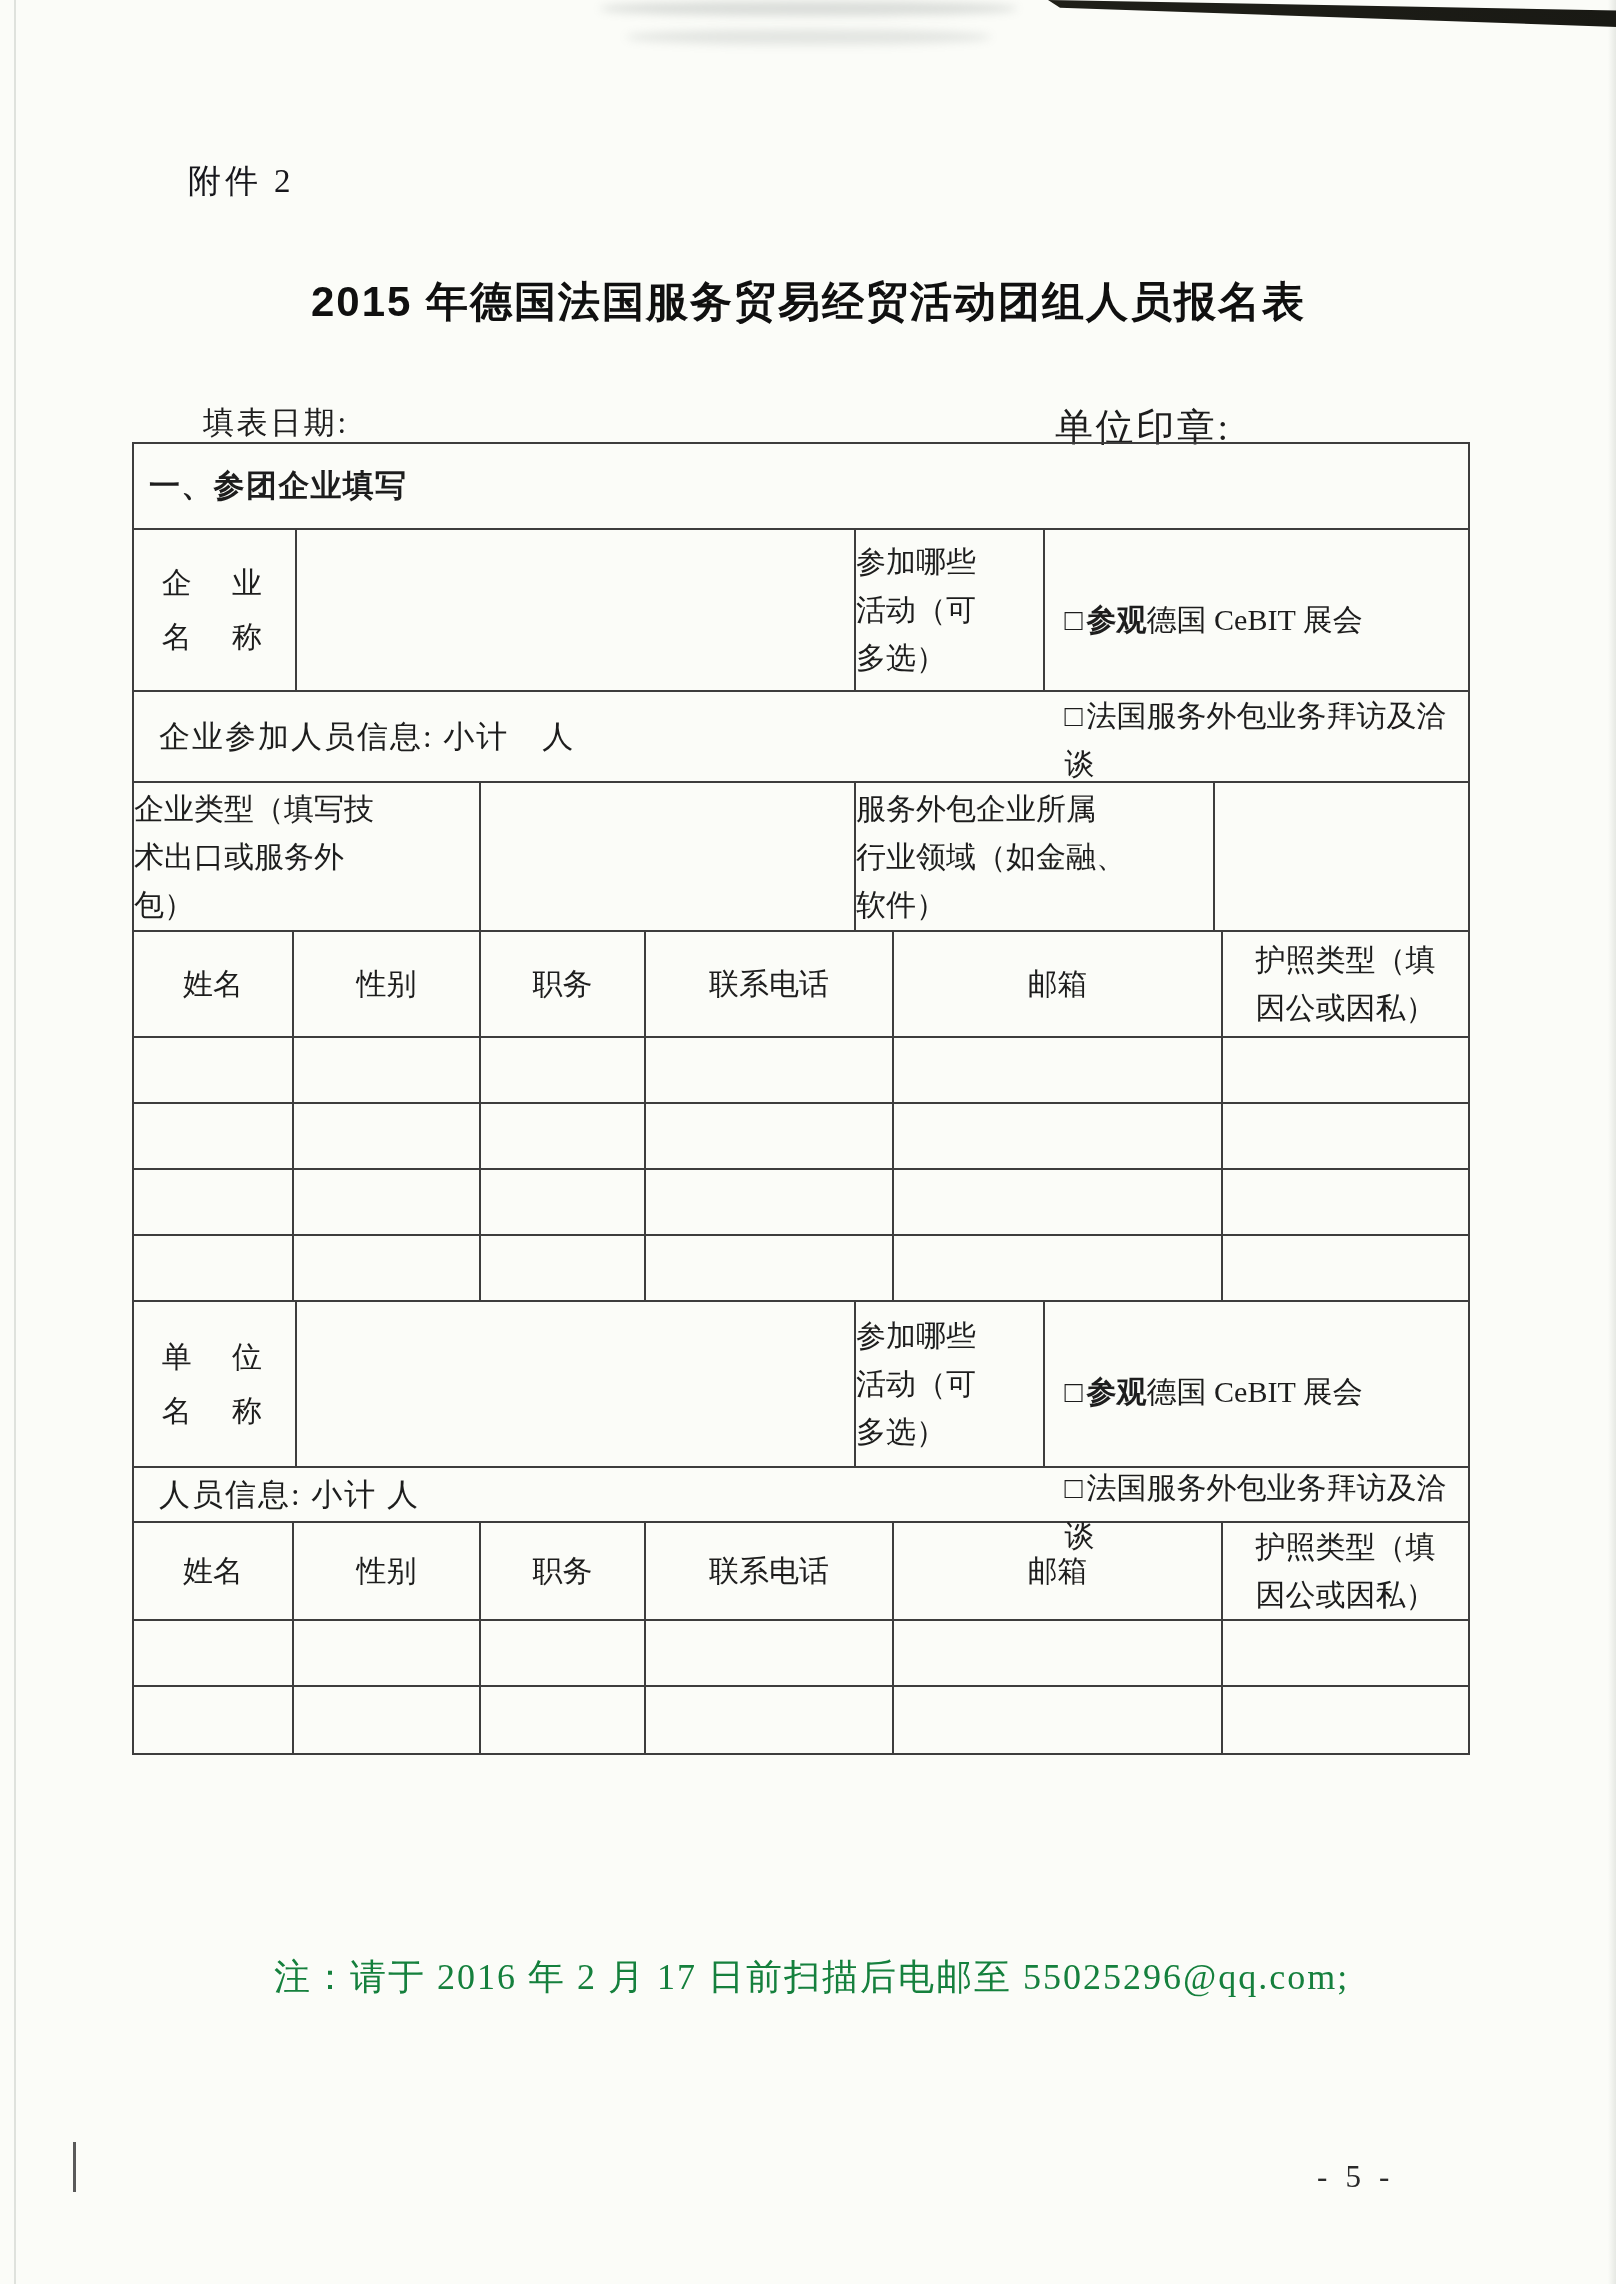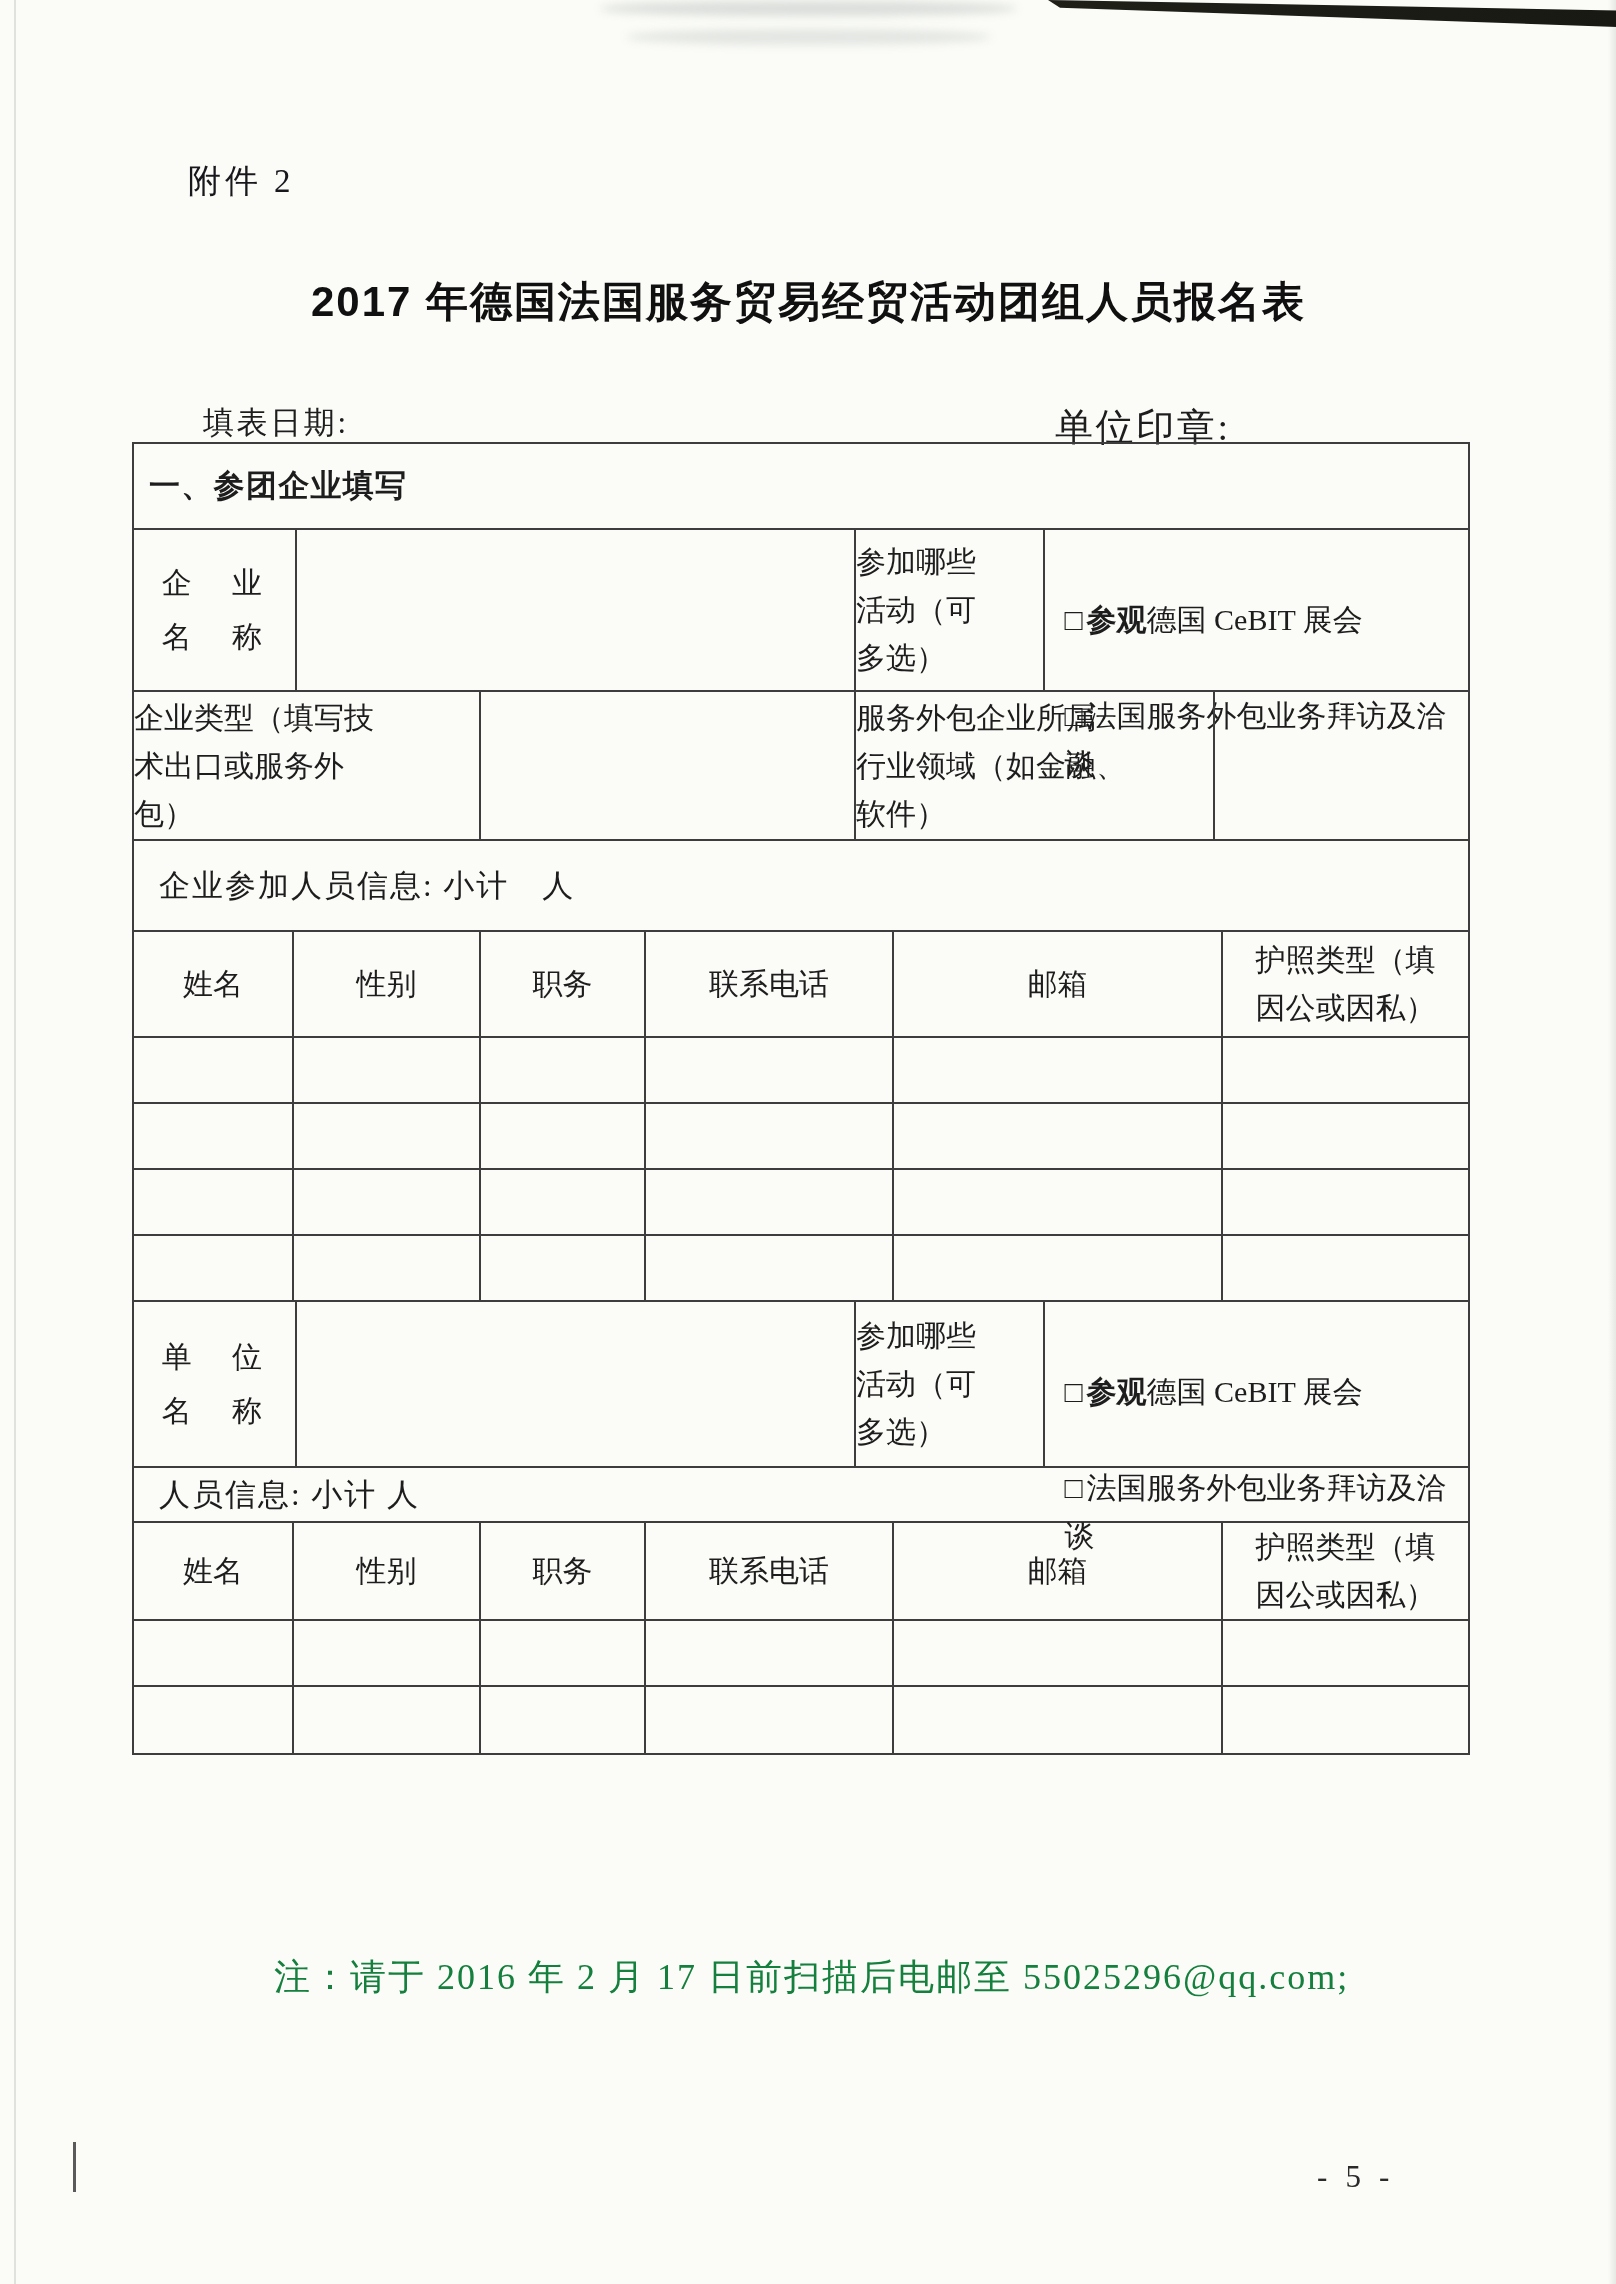--- a/index.html
+++ b/index.html
@@ -61,7 +61,7 @@
 <div class="corner-tick"></div>
 
 <div class="attachment">附件 2</div>
-<div class="doc-title">2017 年德国法国服务贸易经贸活动团组人员报名表</div>
+<div class="doc-title">2015 年德国法国服务贸易经贸活动团组人员报名表</div>
 <div class="meta-date">填表日期:</div>
 <div class="meta-seal">单位印章:</div>
 

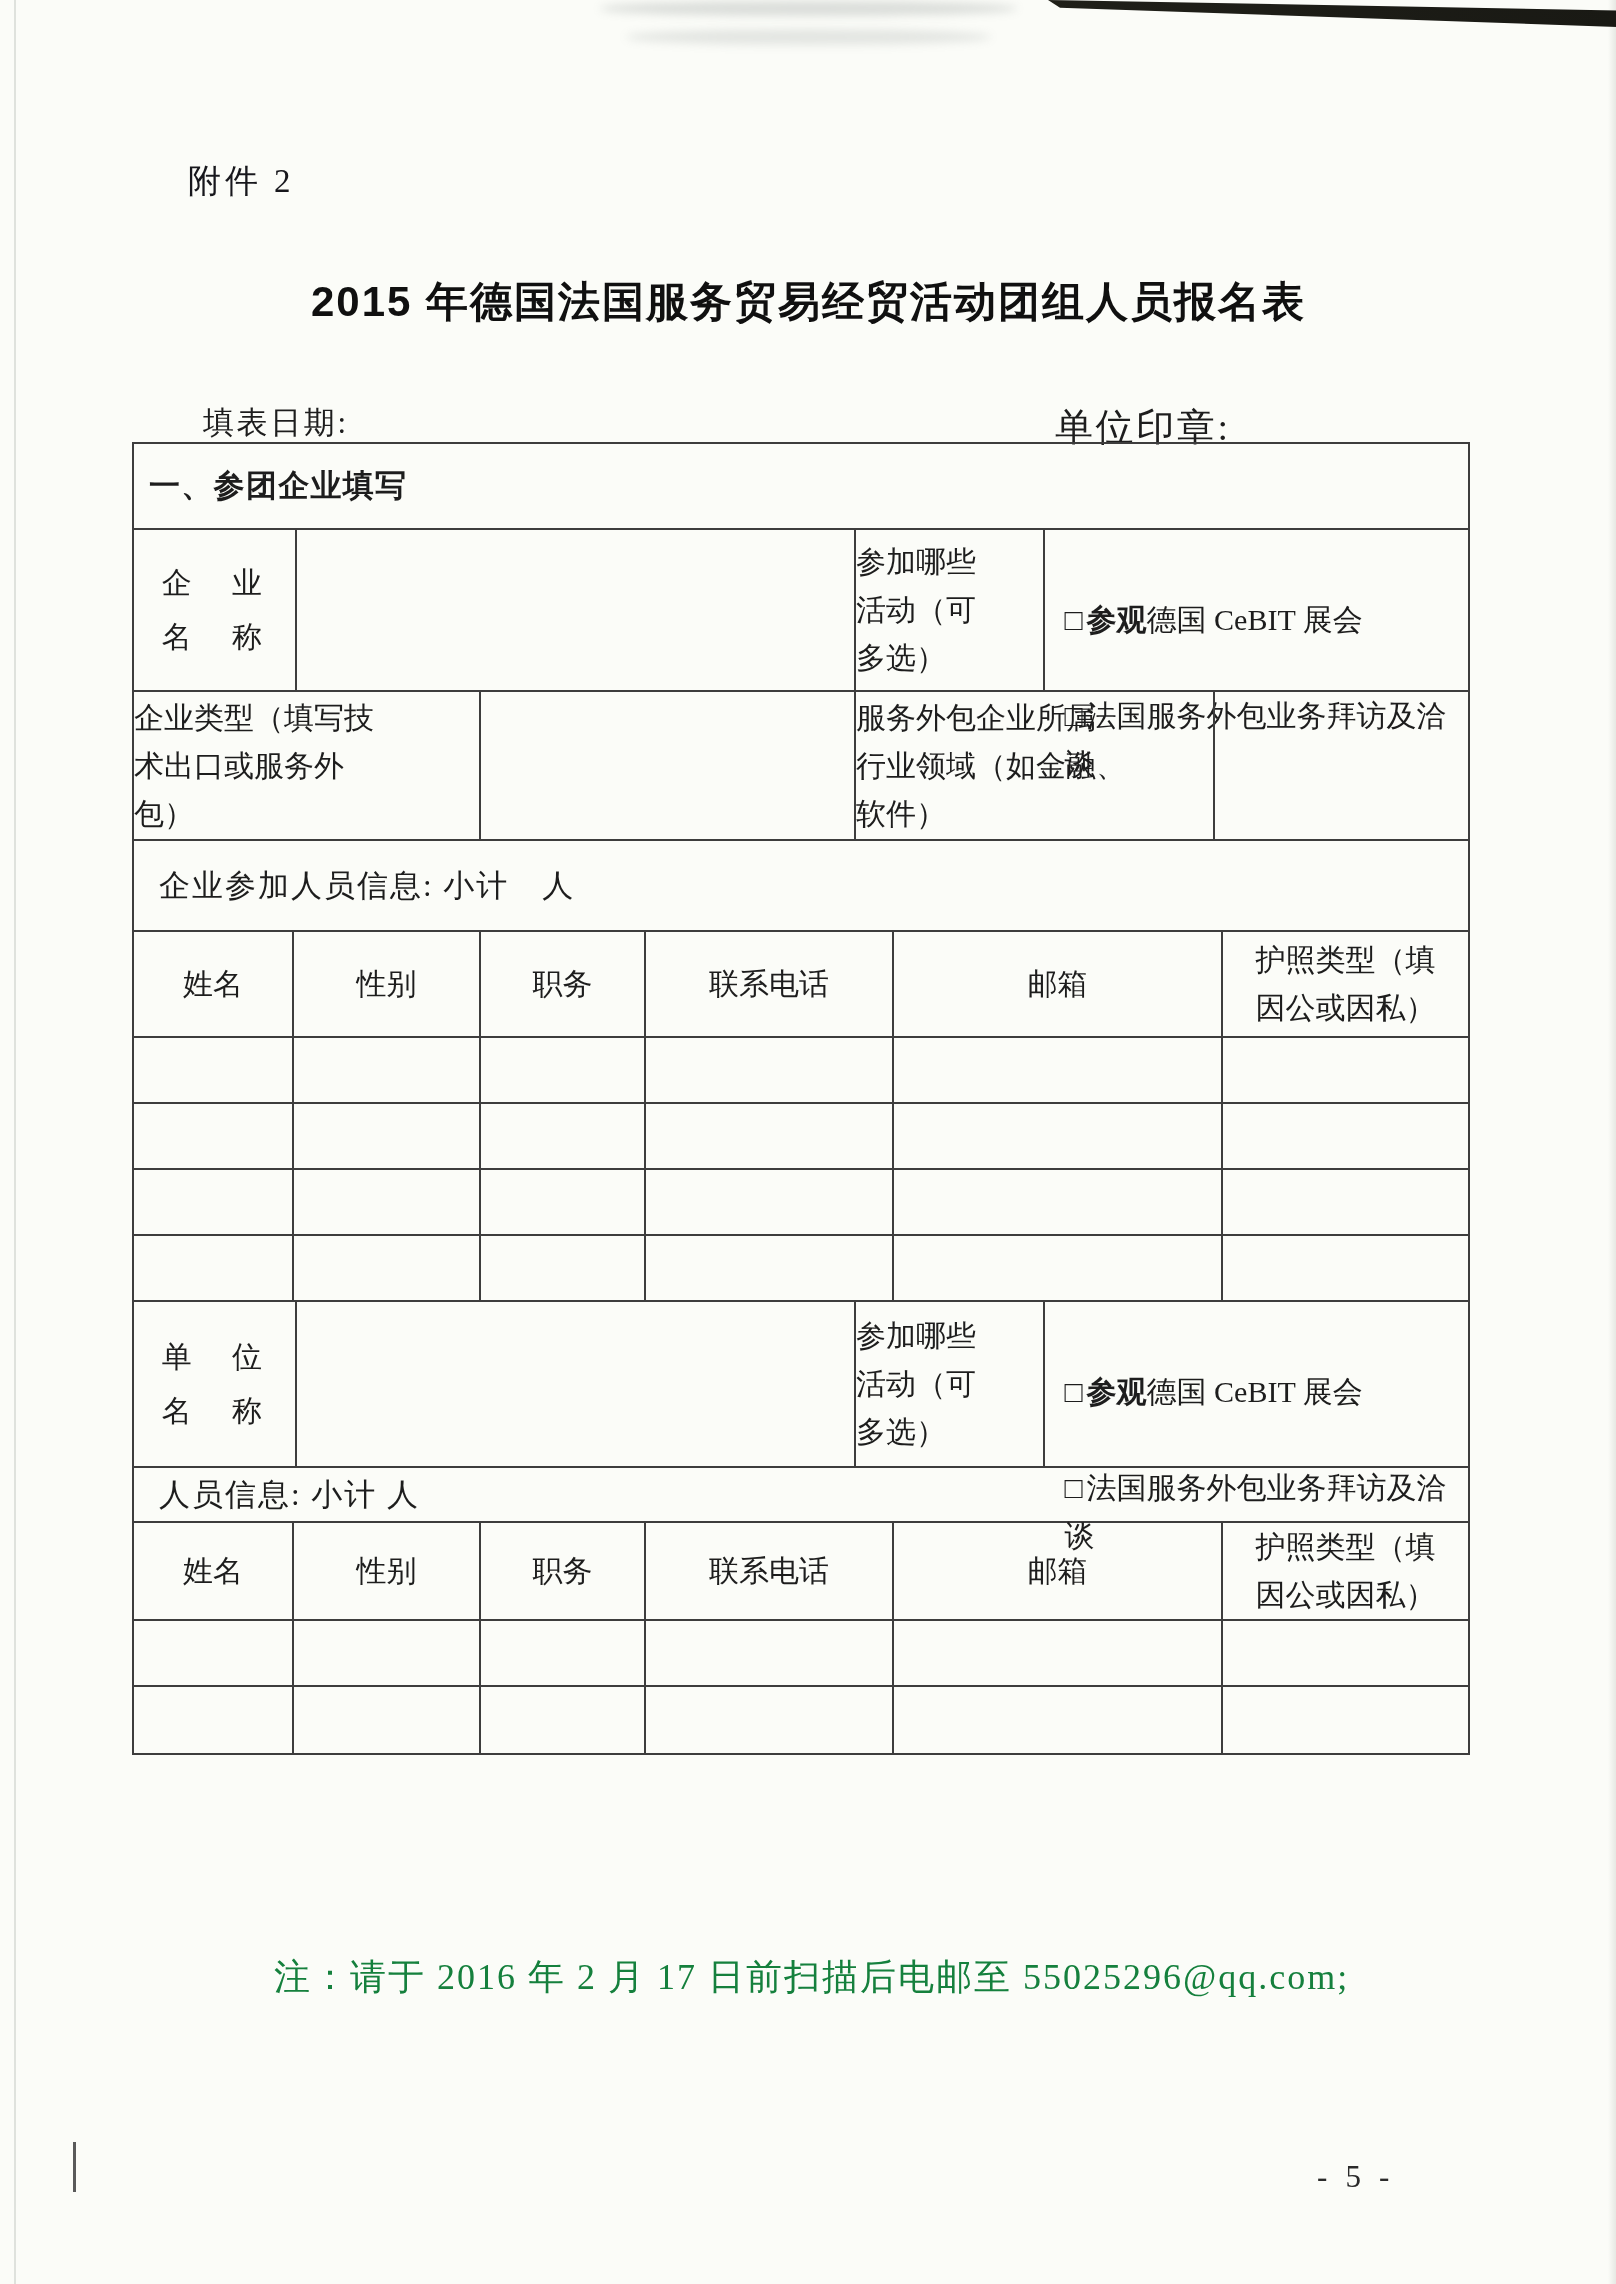--- a/index.html
+++ b/index.html
@@ -84,6 +84,10 @@
     </div>
   </div>
 
+  <div class="row" style="height:91px">
+    <div class="cell left pad-info">企业参加人员信息: 小计　人</div>
+  </div>
+
   <div class="row" style="height:149px">
     <div class="cell left pad-l" style="flex:0 0 347px">企业类型（填写技
 术出口或服务外
@@ -93,10 +97,6 @@
 行业领域（如金融、
 软件）</div>
     <div class="cell"></div>
-  </div>
-
-  <div class="row" style="height:91px">
-    <div class="cell left pad-info">企业参加人员信息: 小计　人</div>
   </div>
 
   <div class="row" style="height:106px">

